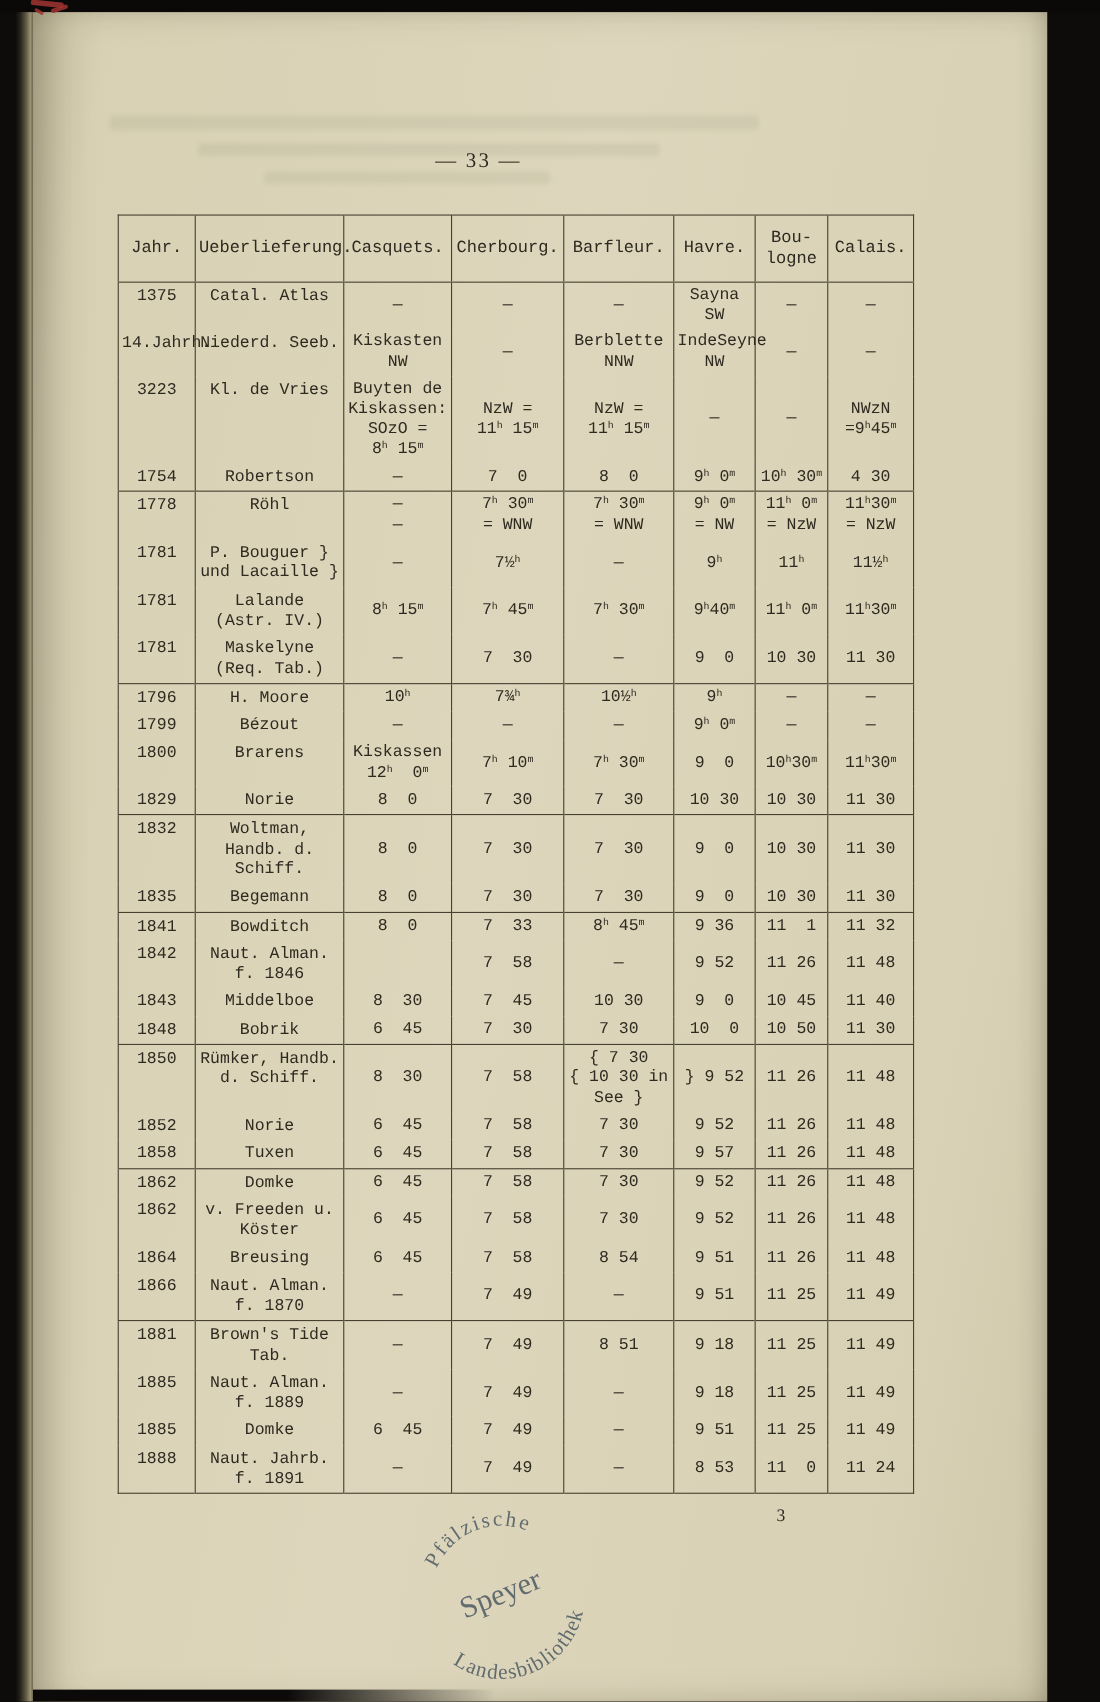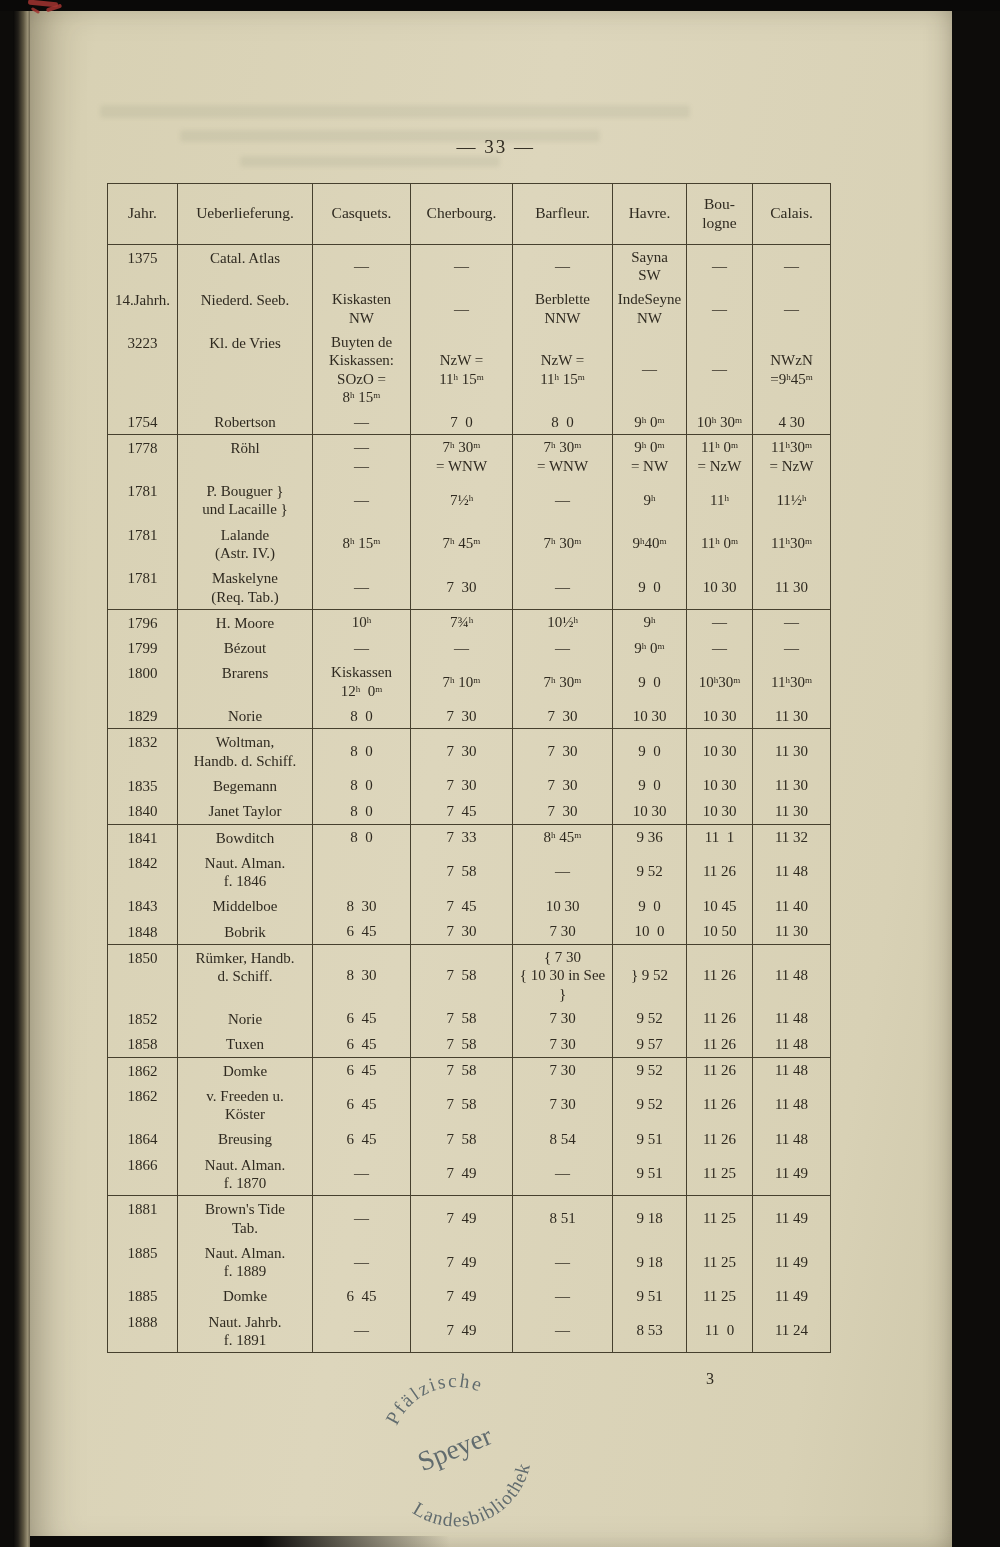--- a/index.html
+++ b/index.html
@@ -23,7 +23,7 @@
     background:linear-gradient(90deg,#0b0a09 55%,rgba(11,10,9,0));}
   .red-mark{position:absolute;background:var(--red);border-radius:2px;z-index:5;opacity:.85;}
   .ghost{position:absolute;background:rgba(108,118,88,.10);filter:blur(2px);border-radius:4px;}
-  .page-number{position:absolute;left:305px;top:126px;width:200px;text-align:right;
+  .page-number{position:absolute;left:305px;top:126px;width:200px;text-align:center;
     font-size:19px;letter-spacing:2px;color:var(--ink);}
   .table-wrap{position:absolute;left:77px;top:173px;}
   table{

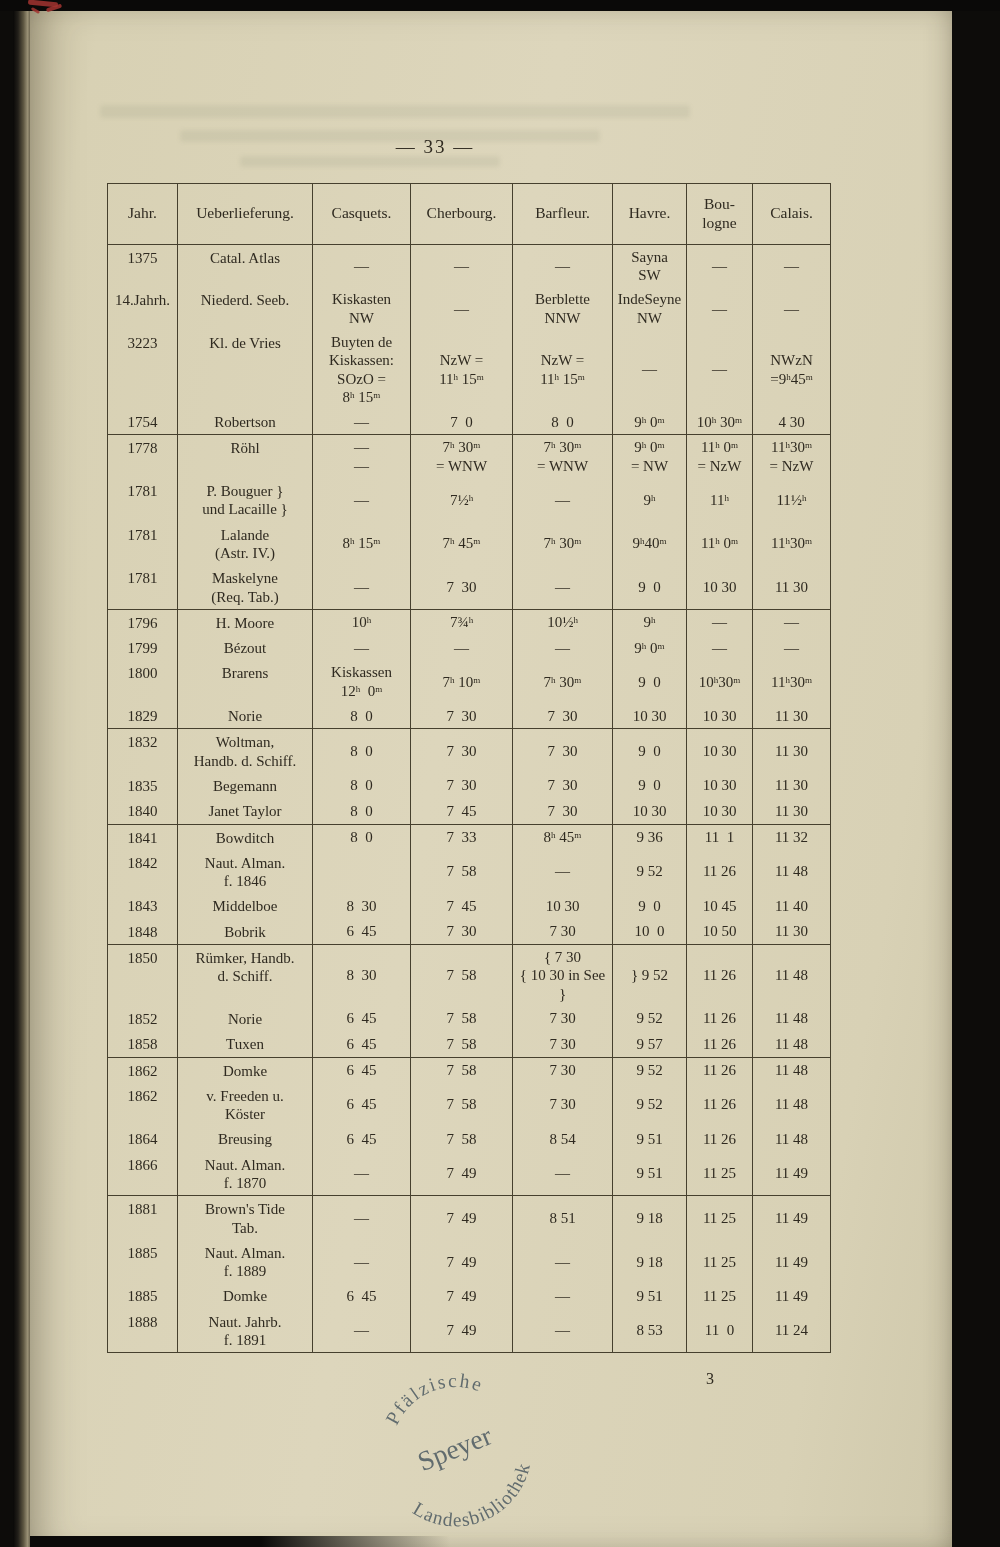--- a/index.html
+++ b/index.html
@@ -25,7 +25,7 @@
   .ghost{position:absolute;background:rgba(108,118,88,.10);filter:blur(2px);border-radius:4px;}
   .page-number{position:absolute;left:305px;top:126px;width:200px;text-align:center;
     font-size:19px;letter-spacing:2px;color:var(--ink);}
-  .table-wrap{position:absolute;left:77px;top:173px;}
+  .table-wrap{position:absolute;left:77px;top:185px;font-family:Liberation Mono, monospace;}
   table{
     border-collapse:collapse;table-layout:fixed;width:723px;
     color:var(--ink);font-size:15px;line-height:1.22;

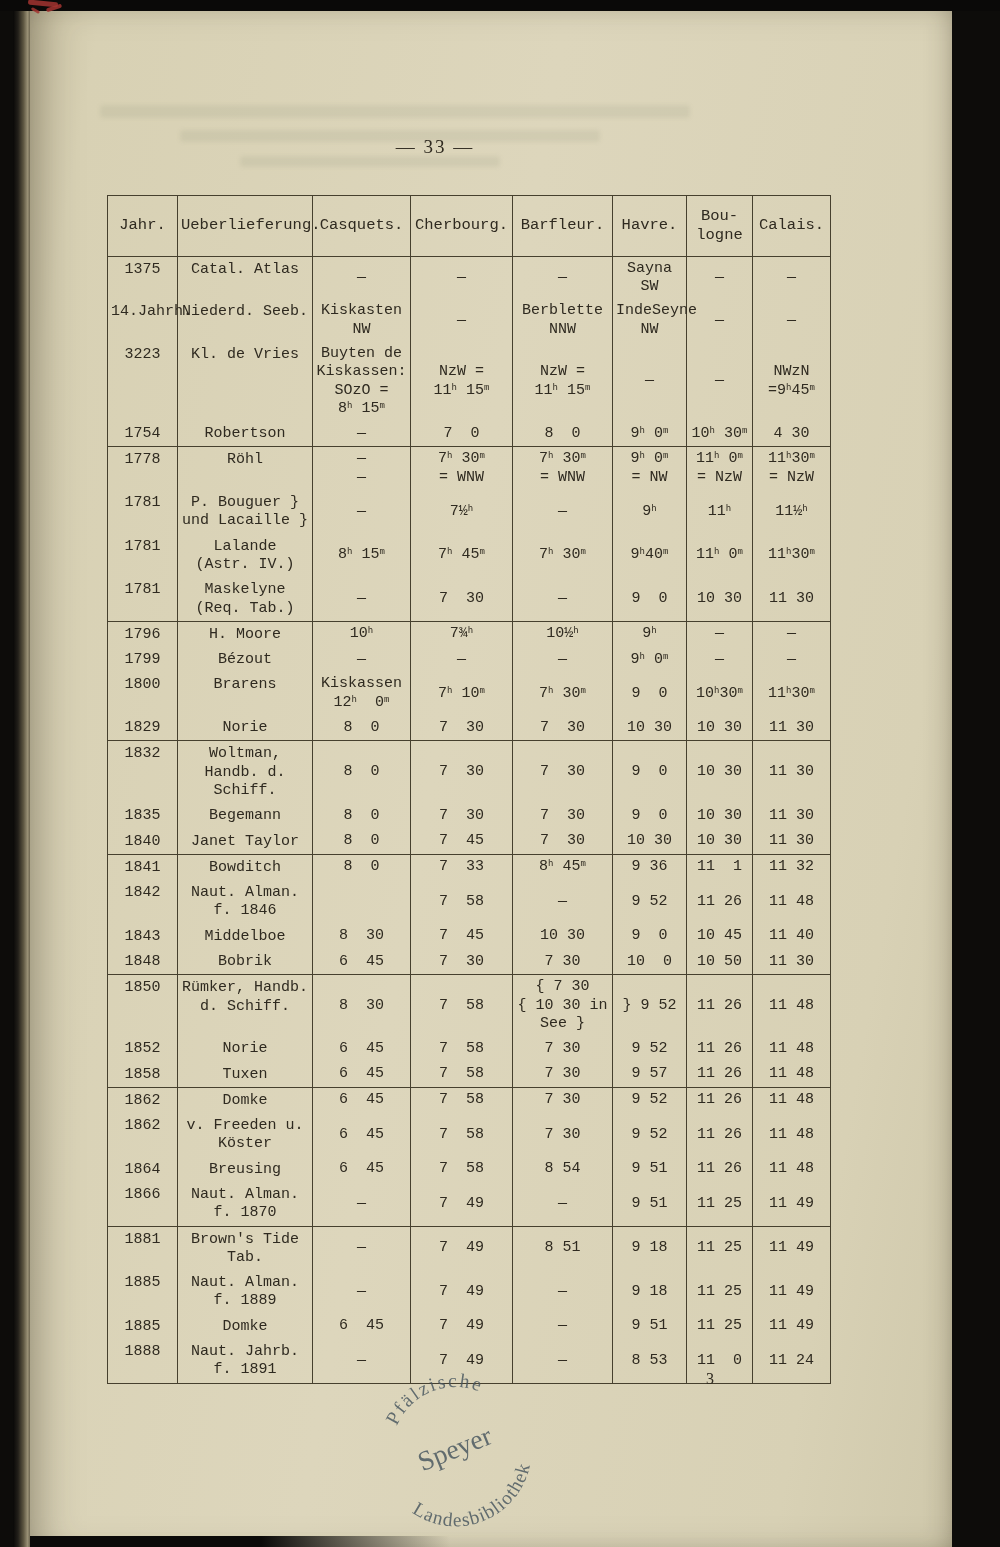--- a/index.html
+++ b/index.html
@@ -237,16 +237,6 @@
             <td class="c6">10 30</td>
             <td class="c7">11 30</td>
           </tr>
-          <tr>
-            <td class="c0">1840</td>
-            <td class="c1">Janet Taylor</td>
-            <td class="c2">8  0</td>
-            <td class="c3">7  45</td>
-            <td class="c4">7  30</td>
-            <td class="c5">10 30</td>
-            <td class="c6">10 30</td>
-            <td class="c7">11 30</td>
-          </tr>
         </tbody>
         <tbody>
           <tr>

